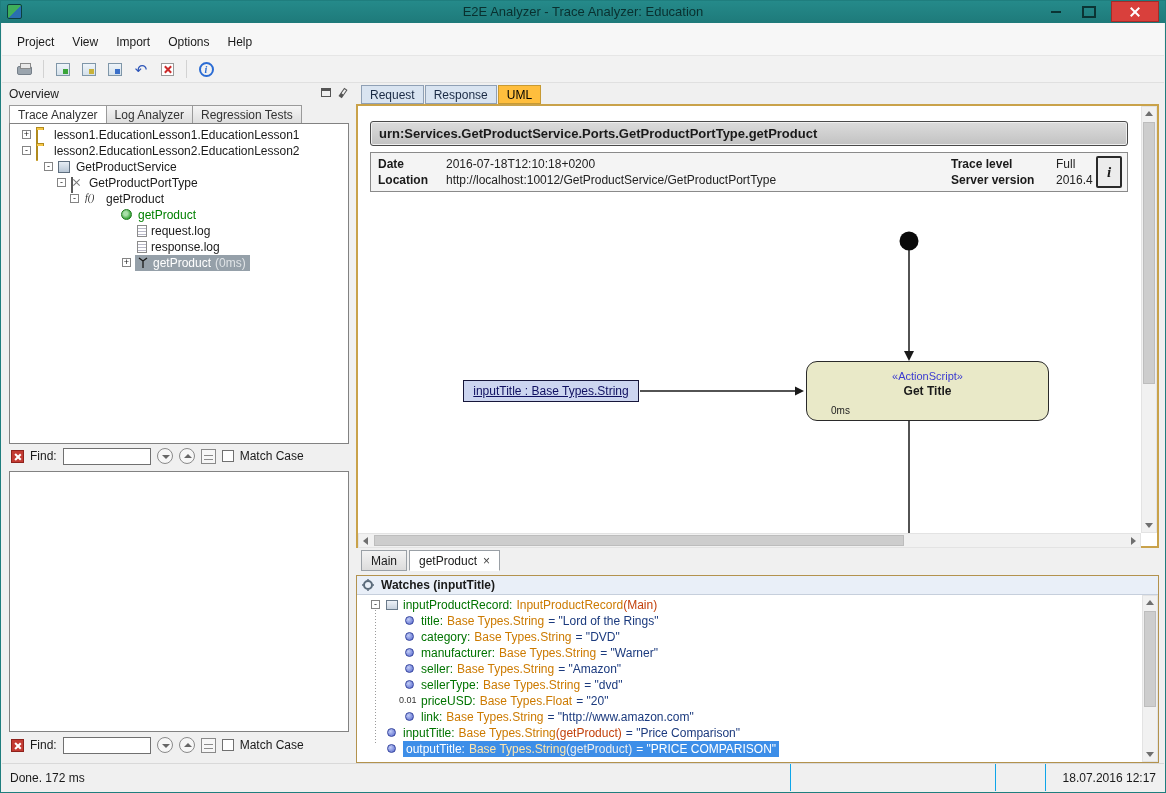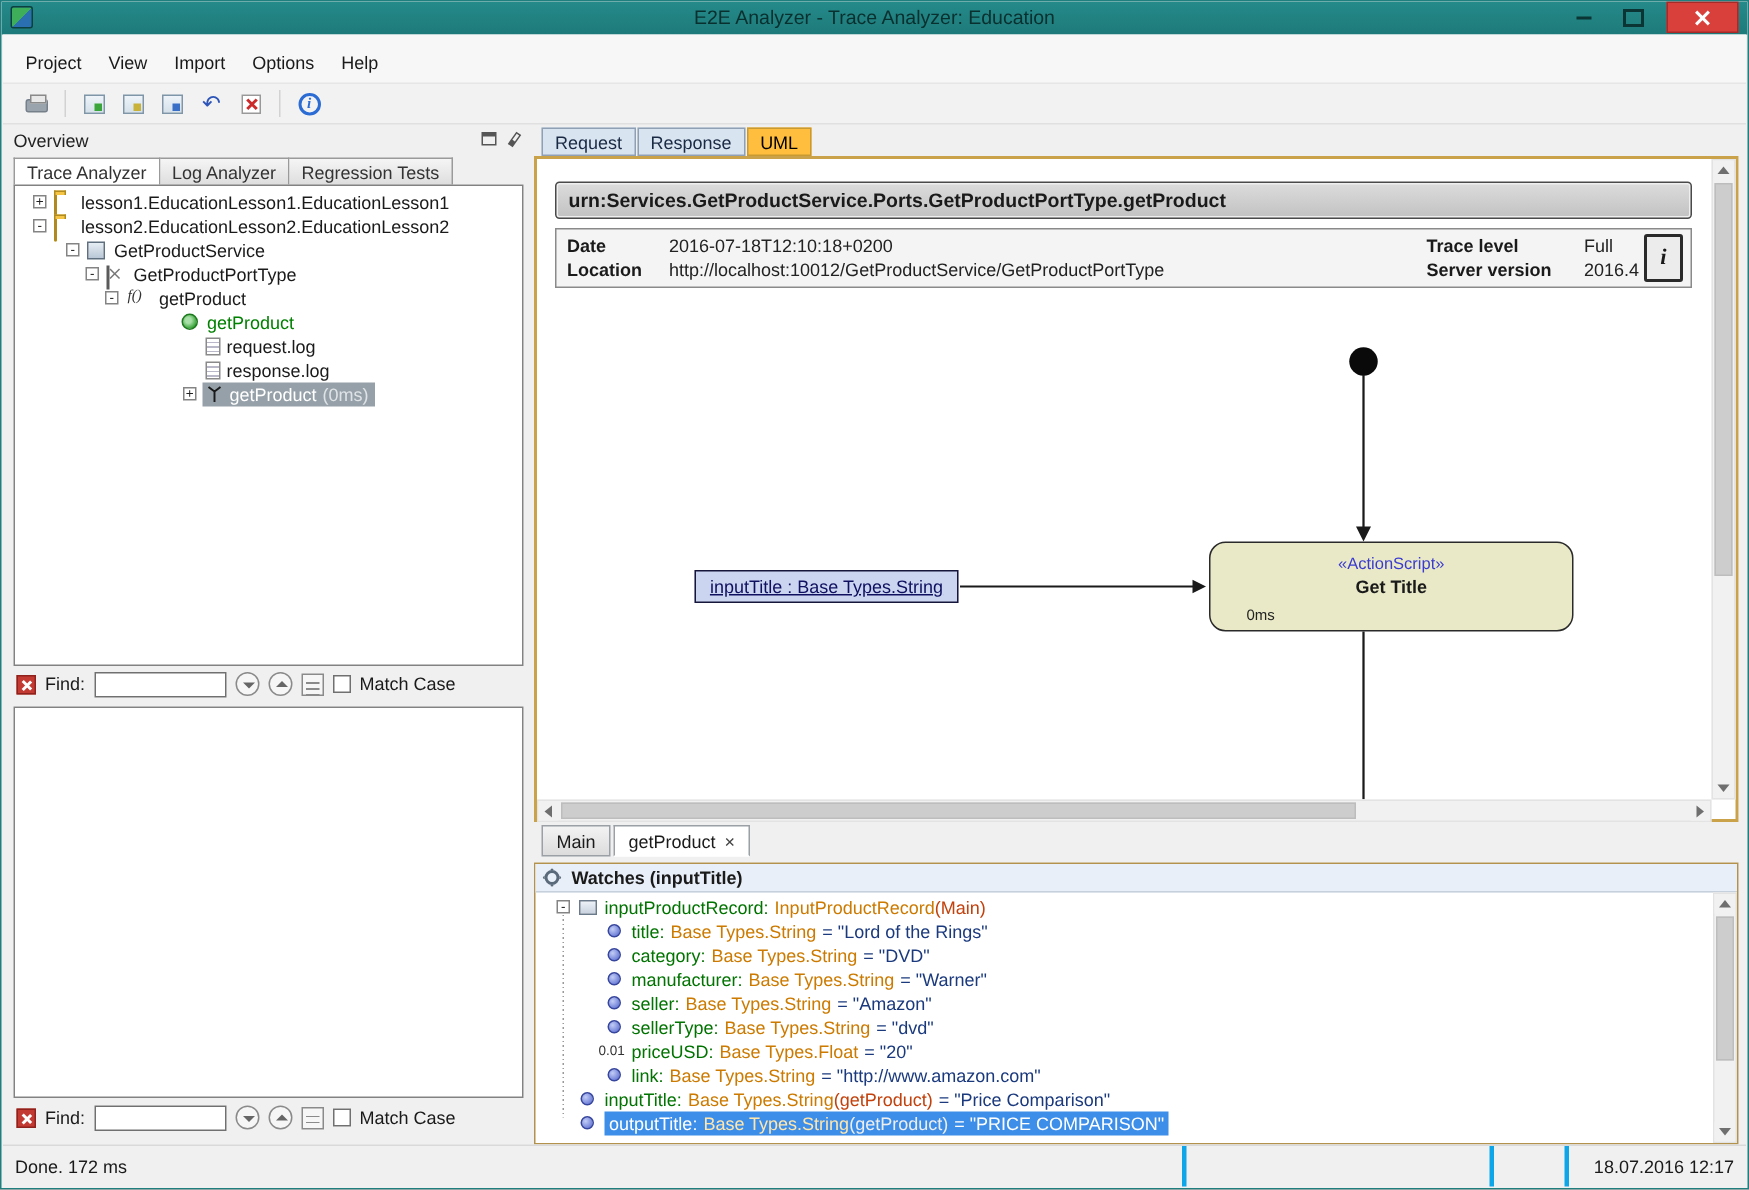--- a/index.html
+++ b/index.html
@@ -149,7 +149,7 @@
   
   .statusbar { position:absolute; left:1px; right:1px; bottom:1px; height:28px; background:#f0f0f0;
     border-top:1px solid #d9d9d9; display:flex; align-items:center; }
-  .scell { height:100%; display:flex; align-items:center; padding:0 8px; border-right:3px solid #0ea5e9; }
+  .scell { height:100%; display:flex; align-items:center; padding:0 8px; border-right:1px solid #0ea5e9; }
   .scell.grow { flex:1; }
   .scell.c2 { width:205px; } .scell.c3 { width:50px; }
   .scell.date { width:118px; justify-content:flex-end; border-right:none; }

